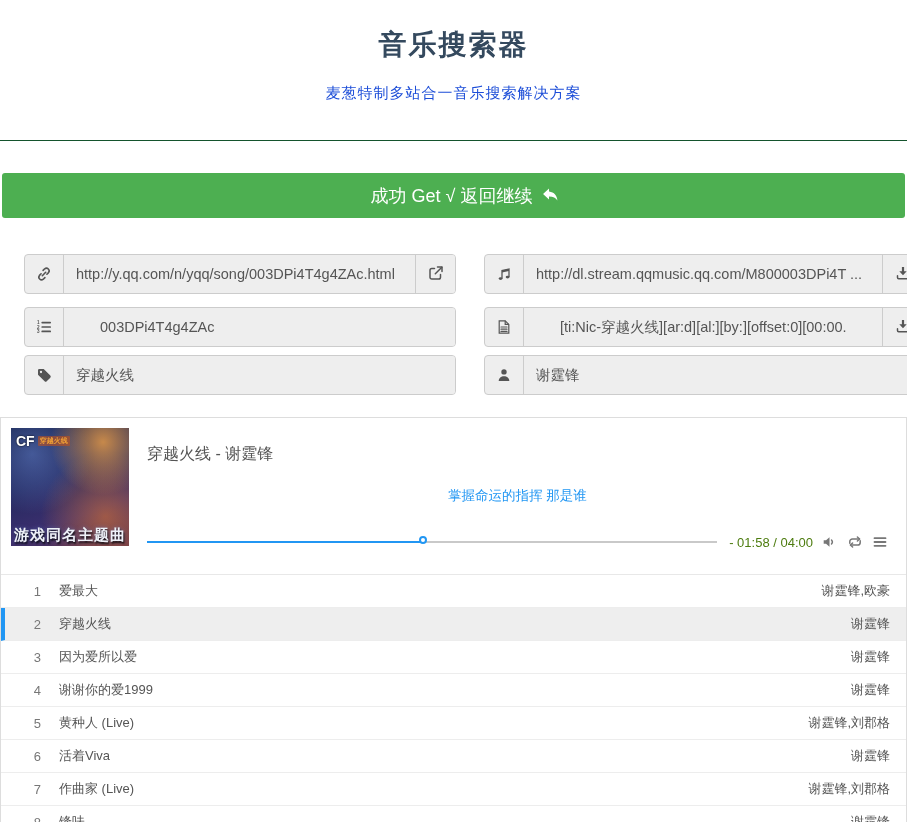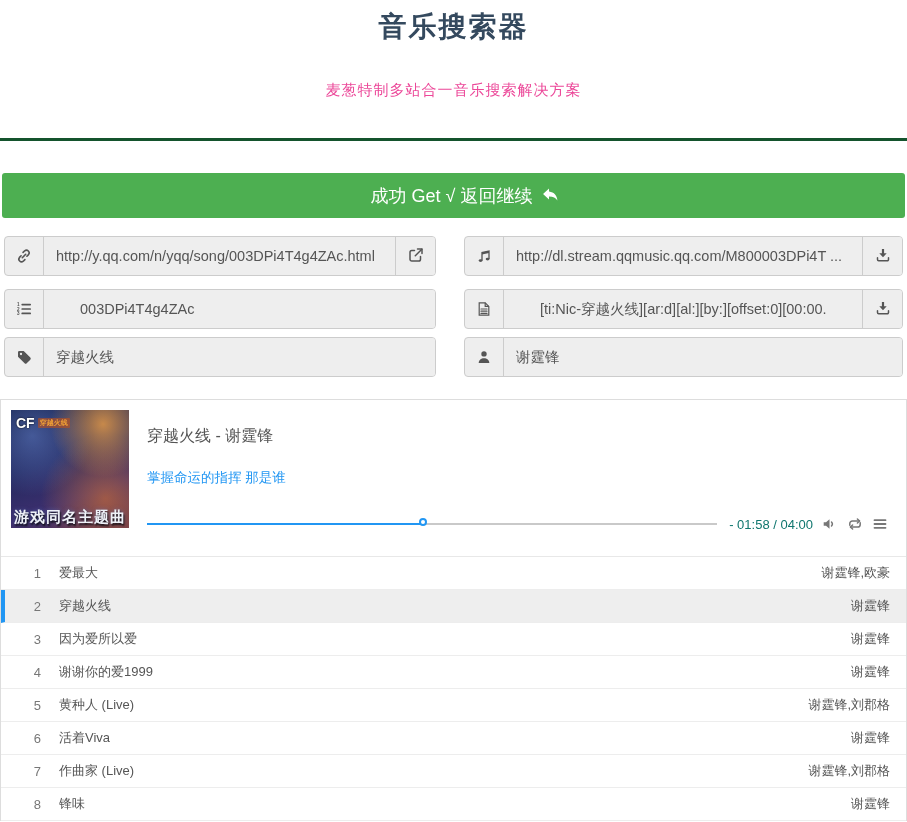--- a/index.html
+++ b/index.html
@@ -11,7 +11,7 @@
     color:#555;
   }
   
-  .header { height:141px; text-align:center; padding-top:4px; border-bottom:3px solid #14532d; }
+  .header { height:141px; text-align:center; padding-top:22px; border-bottom:1px solid #14532d; }
   .page-title { margin:4px 0 0; font-size:28px; font-weight:bold; color:#34495e; letter-spacing:2px; }
   .page-subtitle { margin-top:35px; font-size:15px; color:#ec4899; letter-spacing:1px; }
 

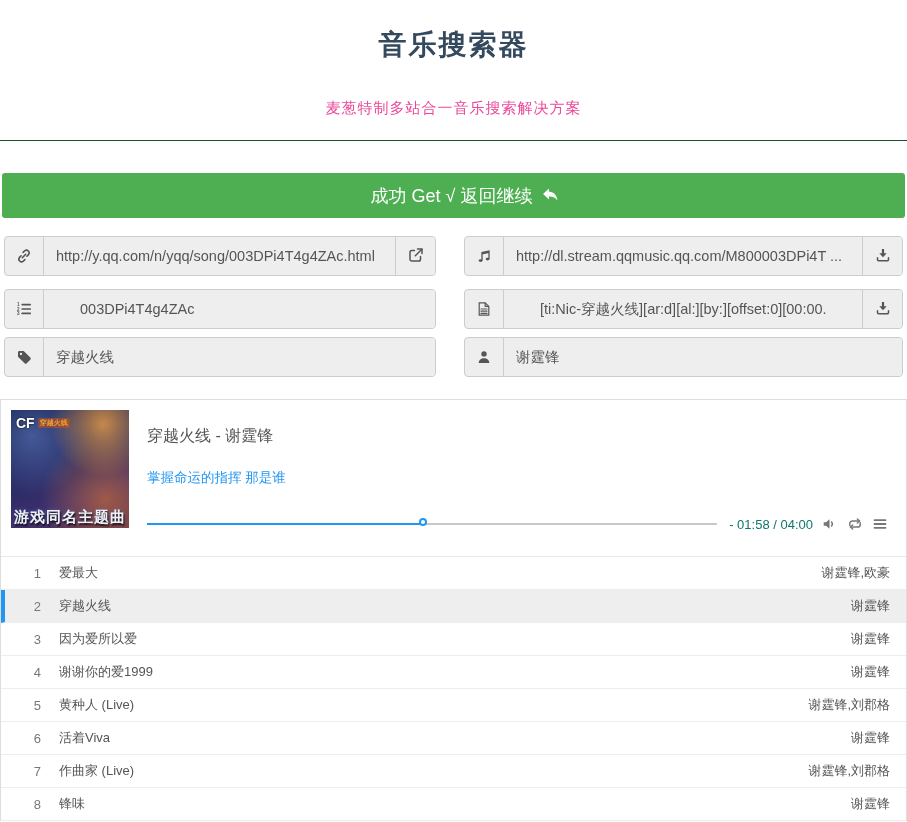--- a/index.html
+++ b/index.html
@@ -13,7 +13,7 @@
   
   .header { height:141px; text-align:center; padding-top:22px; border-bottom:1px solid #14532d; }
   .page-title { margin:4px 0 0; font-size:28px; font-weight:bold; color:#34495e; letter-spacing:2px; }
-  .page-subtitle { margin-top:35px; font-size:15px; color:#ec4899; letter-spacing:1px; }
+  .page-subtitle { margin-top:20px; font-size:15px; color:#1d4ed8; letter-spacing:1px; }
 
   
   .alert {

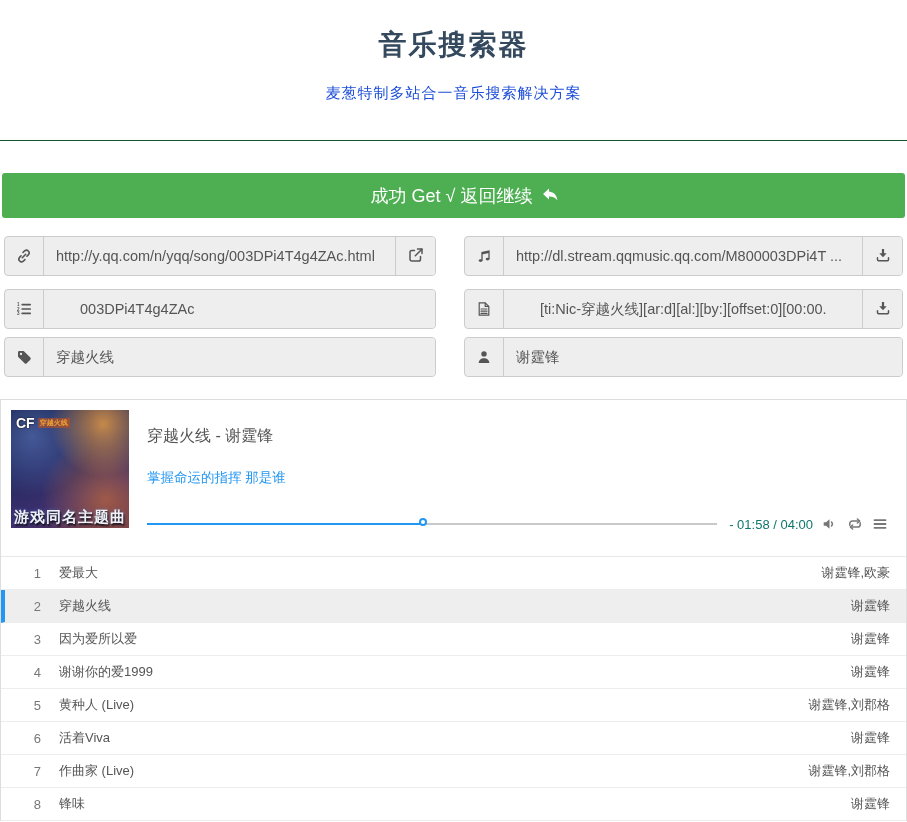--- a/index.html
+++ b/index.html
@@ -25,7 +25,7 @@
   .alert svg { display:block; }
 
   
-  .fields { margin-top:18px; padding-left:4px; display:grid; grid-template-columns:432px 439px; column-gap:28px; }
+  .fields { margin-top:36px; padding-left:24px; display:grid; grid-template-columns:432px 439px; column-gap:28px; }
   .group {
     display:flex; height:40px; border:1px solid #ccc; border-radius:4px;
     background:#eee; overflow:hidden;

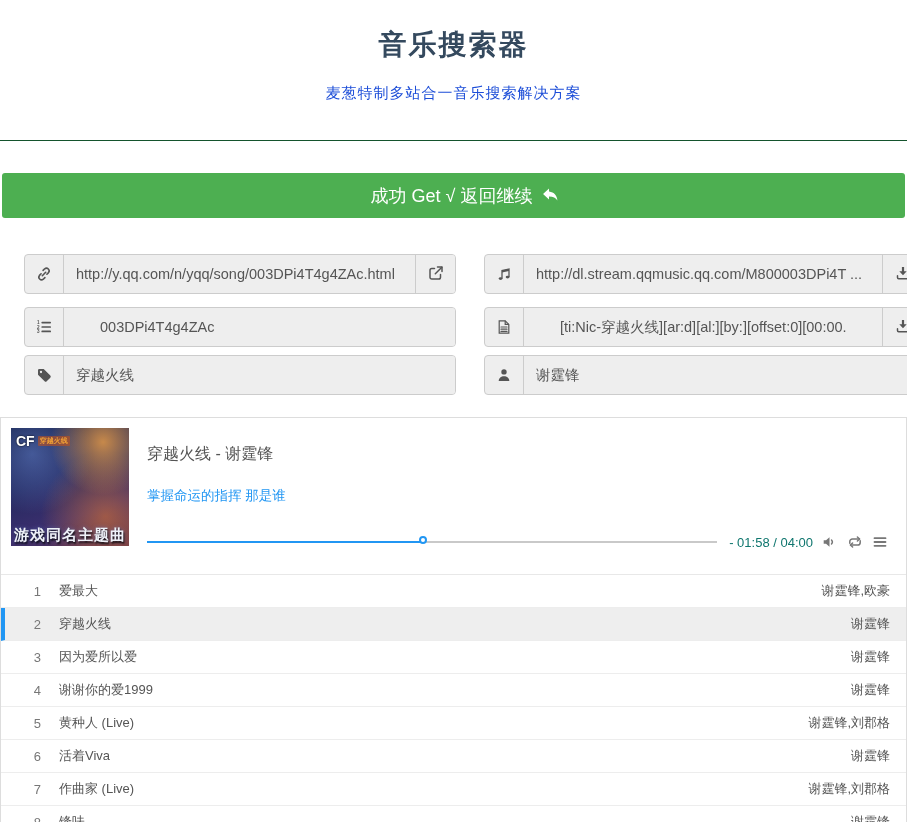--- a/index.html
+++ b/index.html
@@ -63,7 +63,7 @@
   }
   .player-main { flex:1; min-width:0; padding:8px 8px 0 18px; display:flex; flex-direction:column; }
   .song-title { font-size:16px; color:#555; margin-top:8px; }
-  .lyric-line { margin-top:22px; text-align:left; font-size:13.5px; color:var(--accent,#2196f3); }
+  .lyric-line { margin-top:22px; text-align:center; font-size:13.5px; color:var(--accent,#2196f3); }
   .progress-row { display:flex; align-items:center; margin-top:29px; gap:8px; }
   .bar { flex:1; height:2px; background:#c9c9c9; position:relative; cursor:pointer; }
   .bar-fill { position:absolute; left:0; top:0; bottom:0; background:var(--accent,#2196f3); }

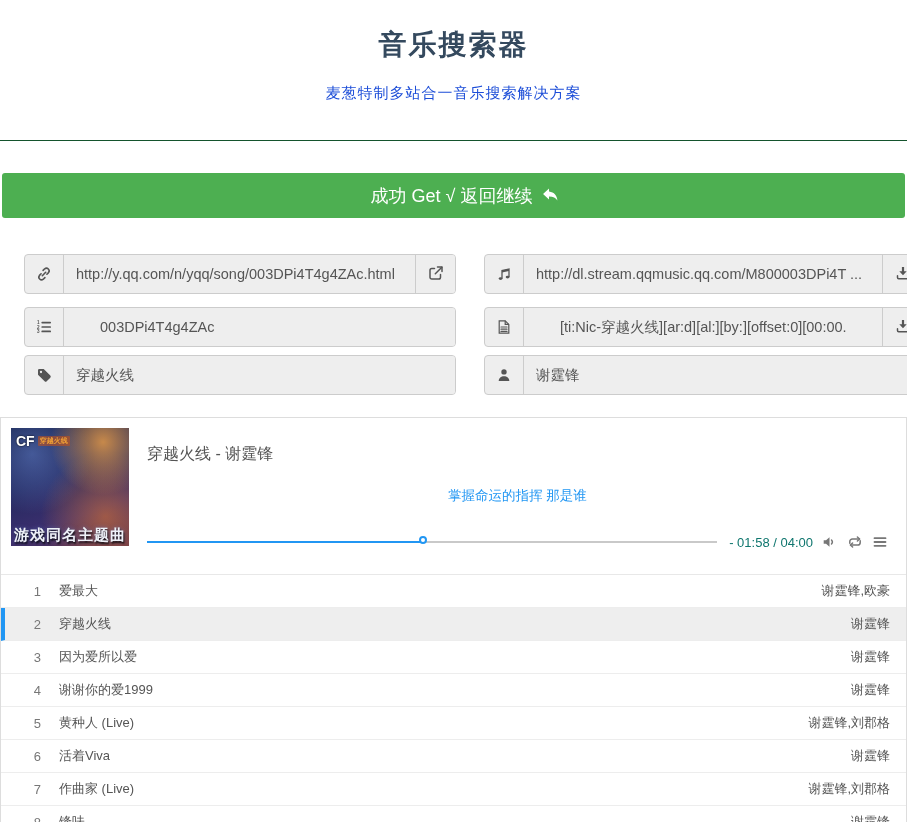--- a/index.html
+++ b/index.html
@@ -71,7 +71,7 @@
     position:absolute; top:-5px; width:8px; height:8px; border:2px solid var(--accent,#2196f3);
     border-radius:50%; background:#fff; margin-left:-6px; cursor:pointer;
   }
-  .time { flex:none; font-size:13px; color:#0f766e; white-space:nowrap; margin-left:4px; }
+  .time { flex:none; font-size:13px; color:#4d7c0f; white-space:nowrap; margin-left:4px; }
   .picon { flex:none; color:#777; display:flex; cursor:pointer; }
 
   

